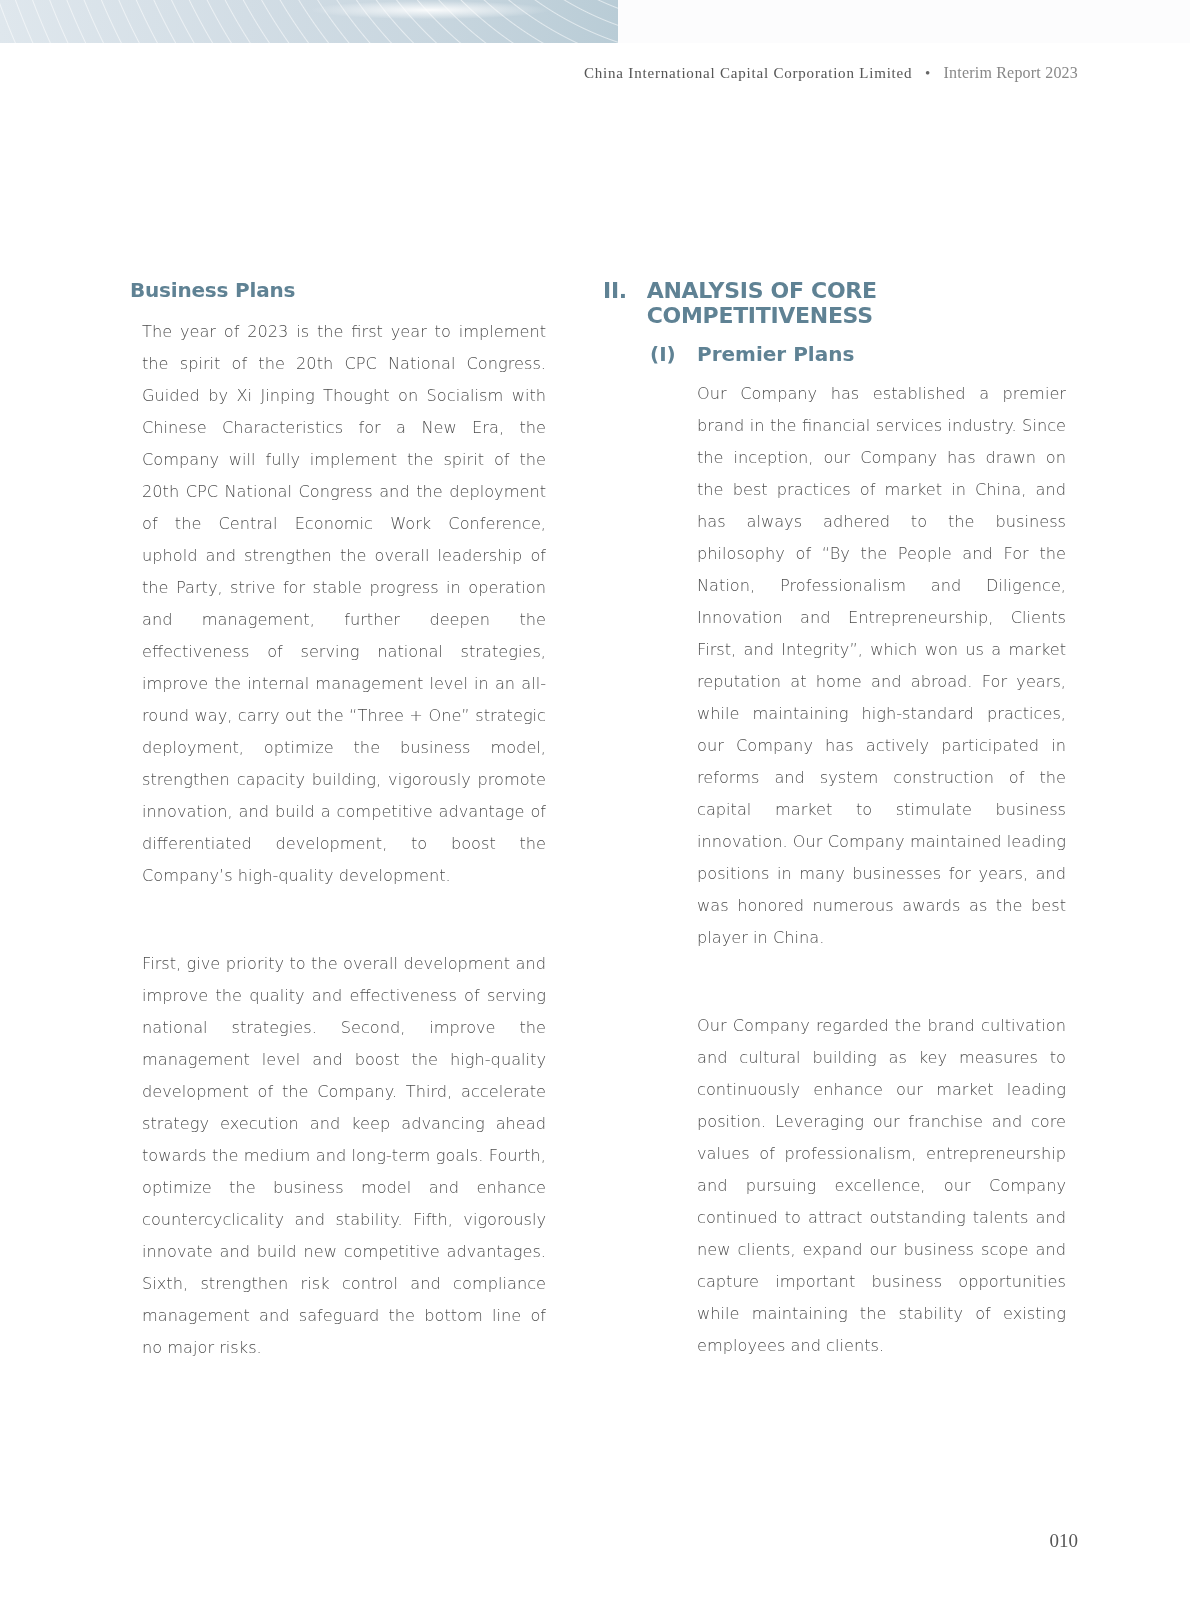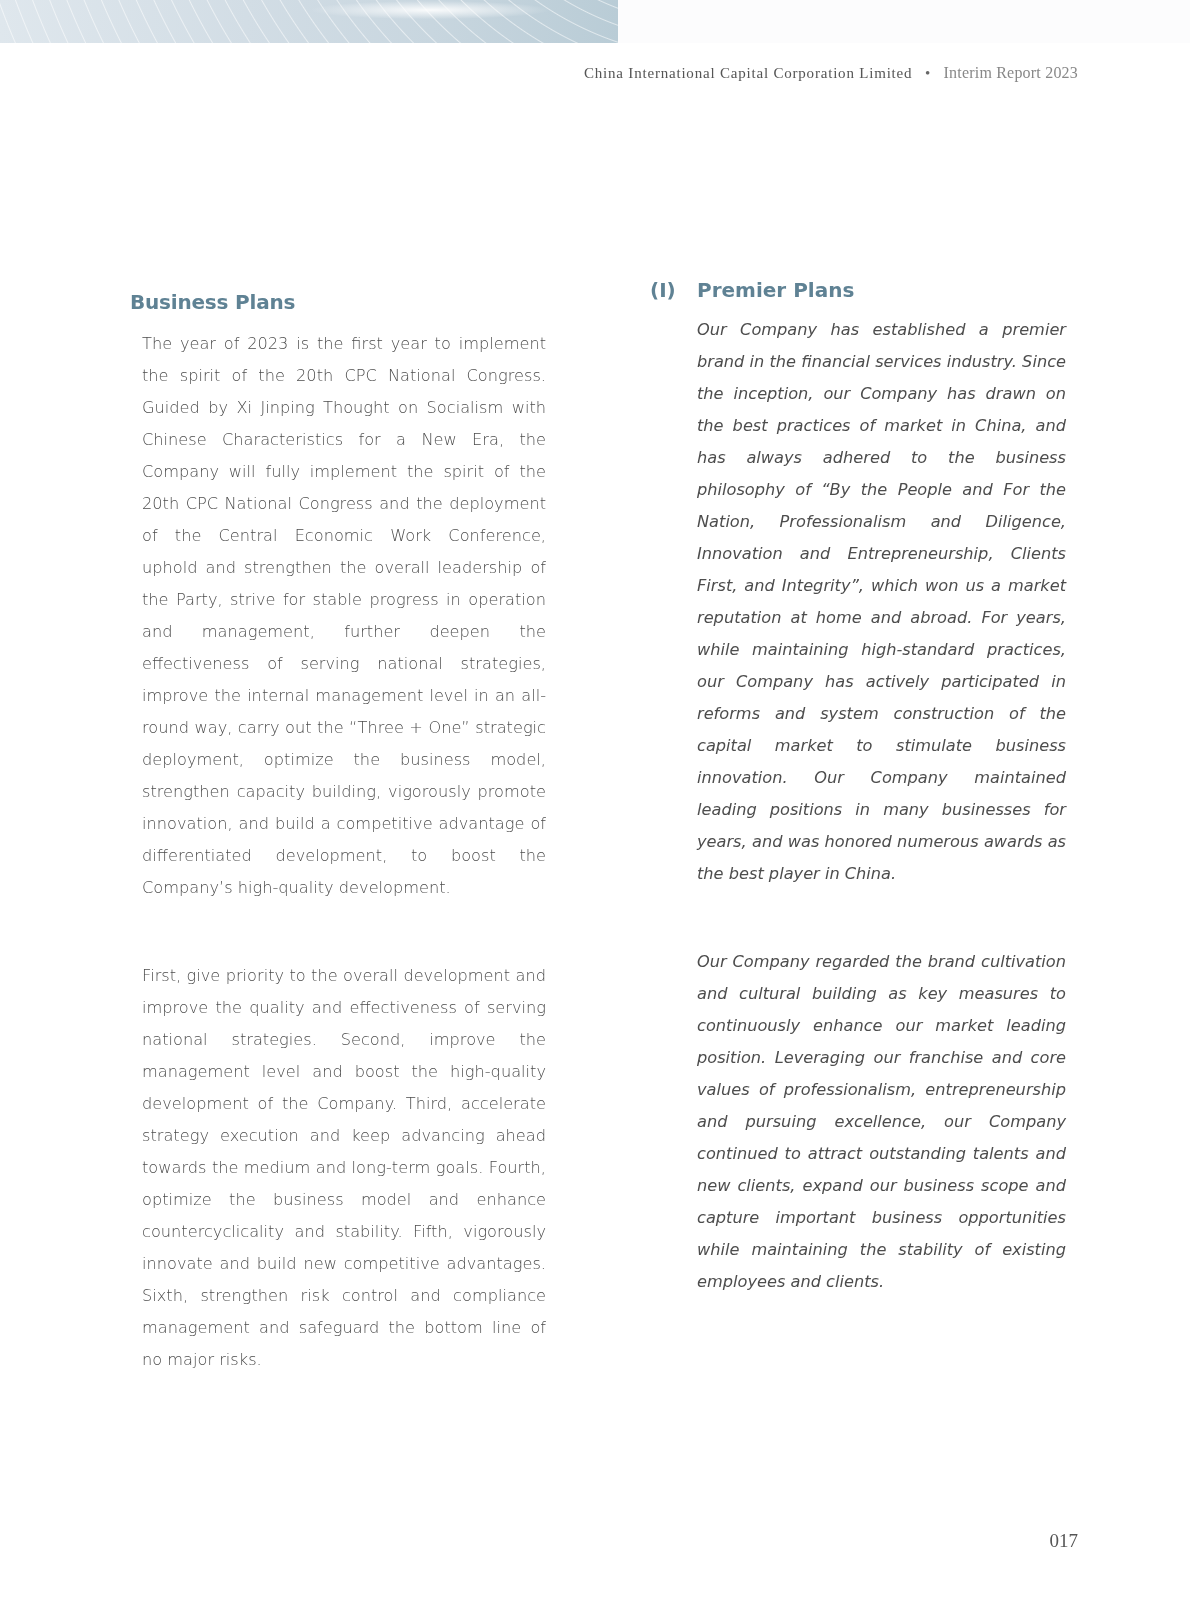--- a/index.html
+++ b/index.html
@@ -32,7 +32,7 @@
 
   .h-section {
     font-family: "DejaVu Sans", sans-serif; font-weight: bold; font-size: 20px;
-    color: #5f8294; margin: 12px 0 14px 0; letter-spacing: -0.2px;
+    color: #5f8294; margin: 0 0 14px 0; letter-spacing: -0.2px;
   }
   .h-major {
     font-weight: bold; font-size: 22px; color: #5f8294;

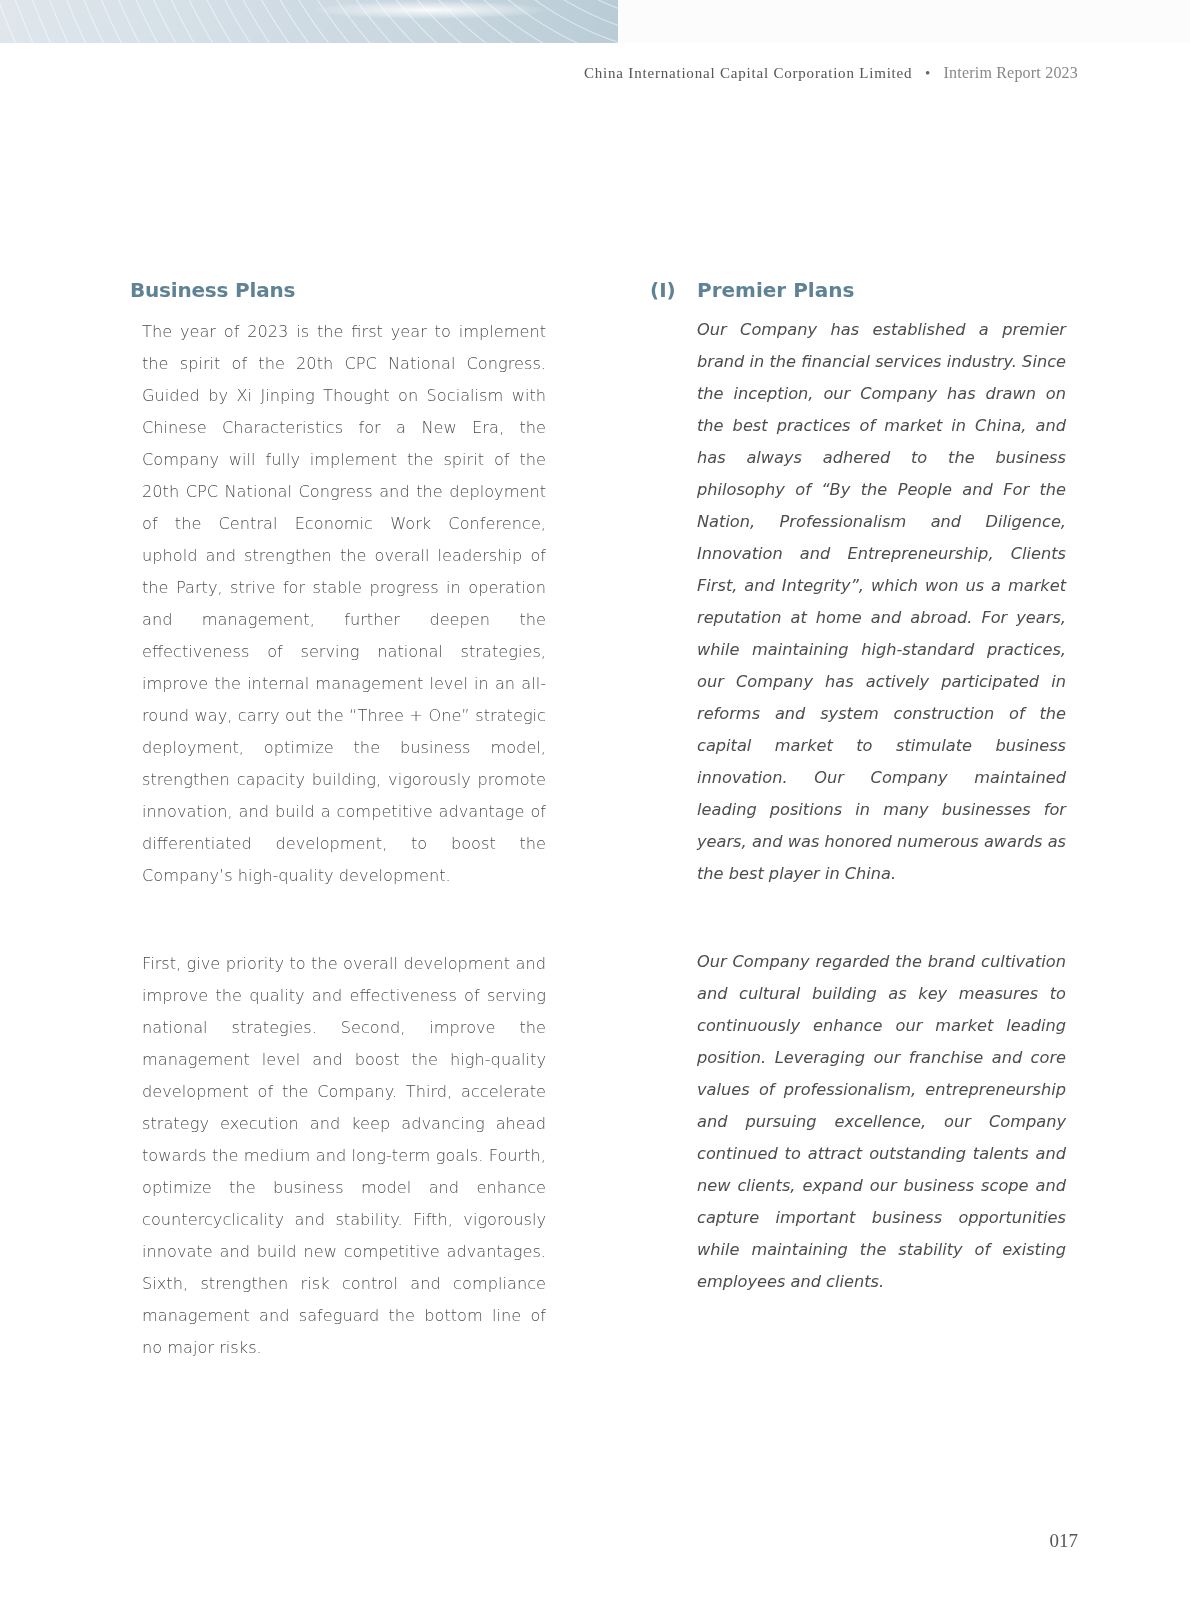--- a/index.html
+++ b/index.html
@@ -76,6 +76,10 @@
 </div>
 
 <div class="col-right">
+  <div class="h-major">
+    <span class="num">II.</span>
+    <span>ANALYSIS OF CORE COMPETITIVENESS</span>
+  </div>
   <div class="h-sub">
     <span class="num">(I)</span>
     <span>Premier Plans</span>

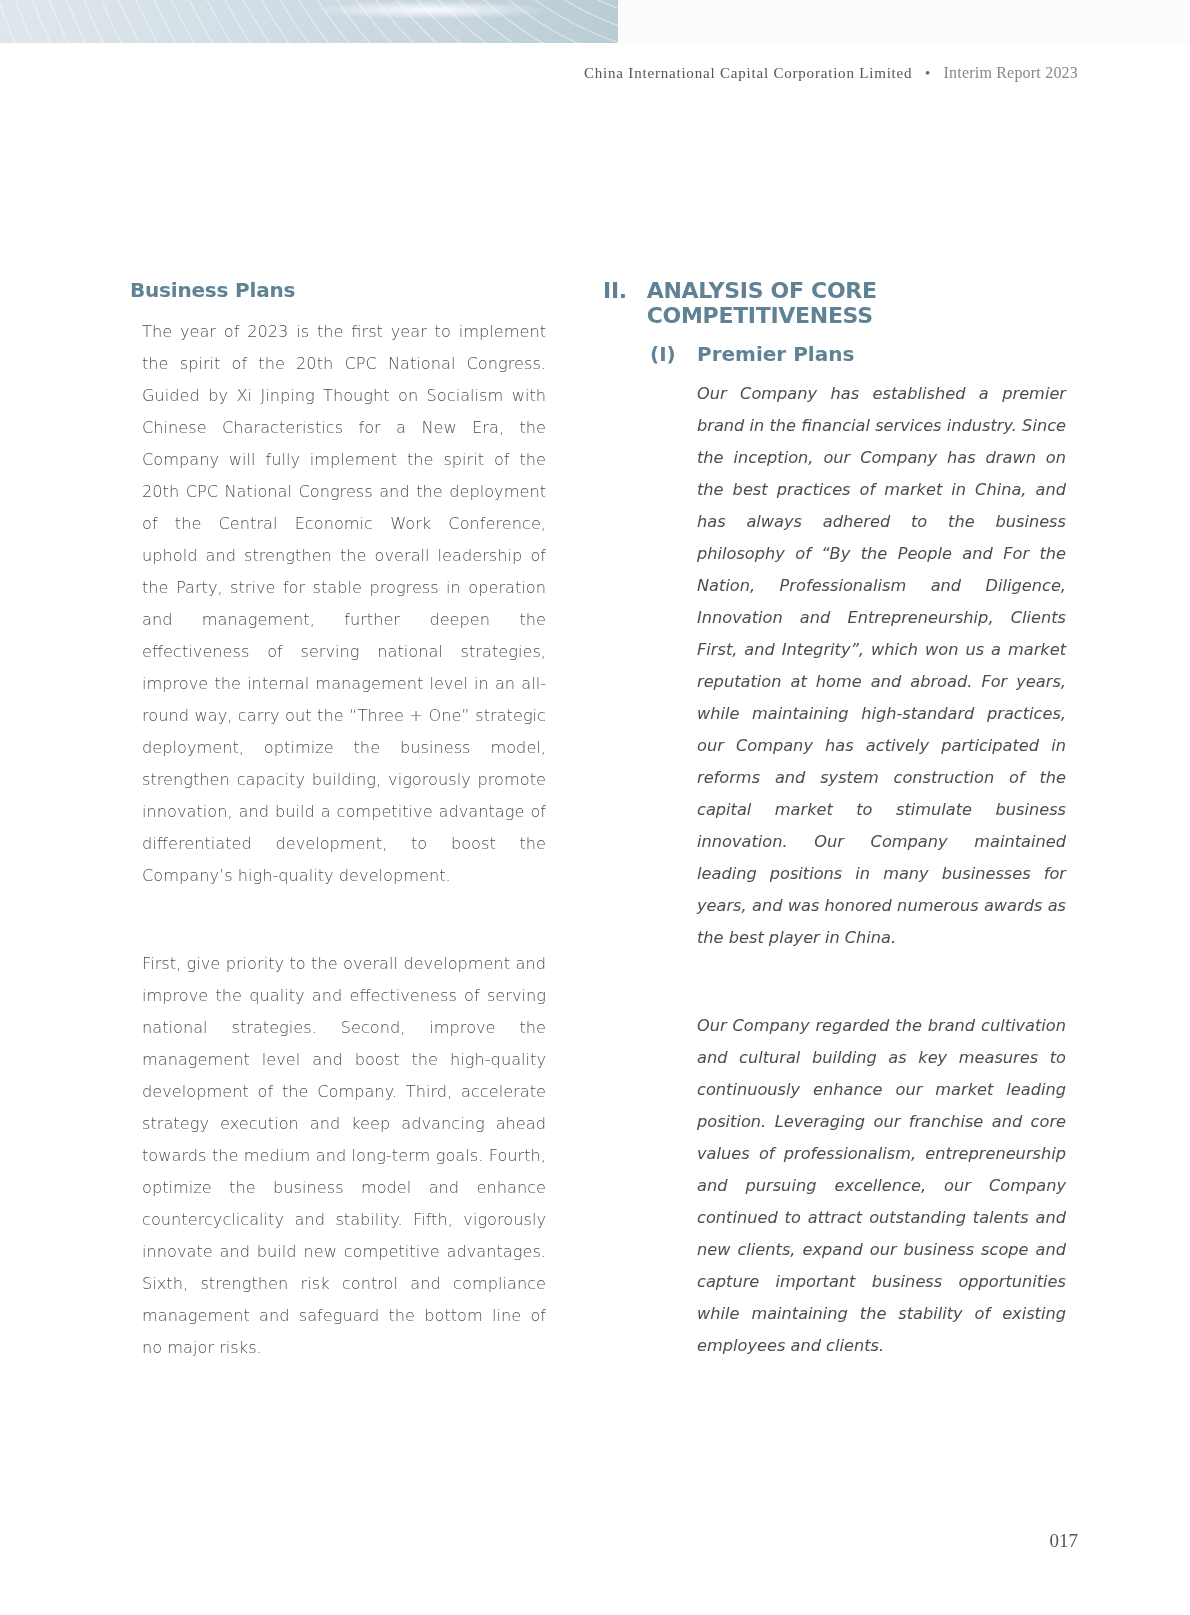--- a/index.html
+++ b/index.html
@@ -49,7 +49,7 @@
     text-align: justify; text-align-last: left; color: #4d4d4d;
     font-weight: 300;
   }
-  .col-right p.body { margin-left: 94px; font-style: italic; }
+  .col-right p.body { margin-left: 94px; }
   .gap { height: 32px; }
   .page-num {
     position: absolute; right: 112px; top: 1530px;

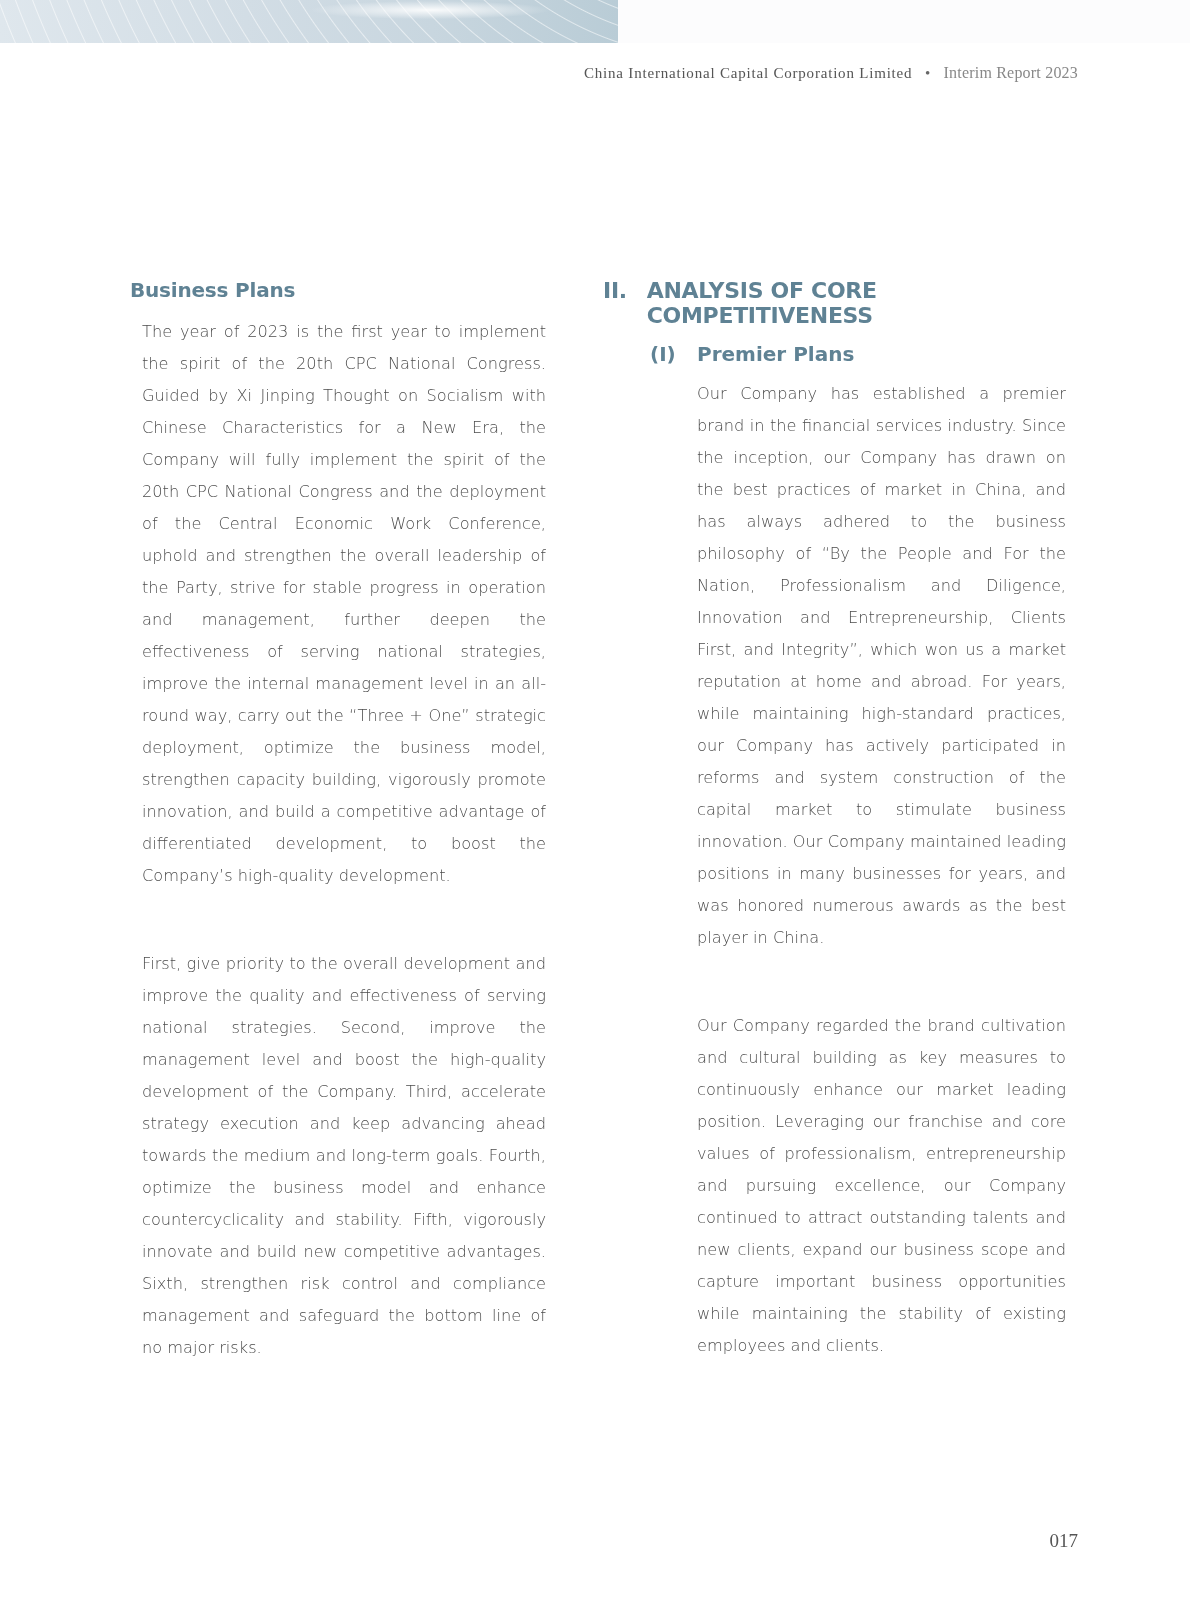--- a/index.html
+++ b/index.html
@@ -89,6 +89,6 @@
   <p class="body">Our Company regarded the brand cultivation and cultural building as key measures to continuously enhance our market leading position. Leveraging our franchise and core values of professionalism, entrepreneurship and pursuing excellence, our Company continued to attract outstanding talents and new clients, expand our business scope and capture important business opportunities while maintaining the stability of existing employees and clients.</p>
 </div>
 
-<div class="page-num">017</div>
+<div class="page-num">010</div>
 
 </body></html>

